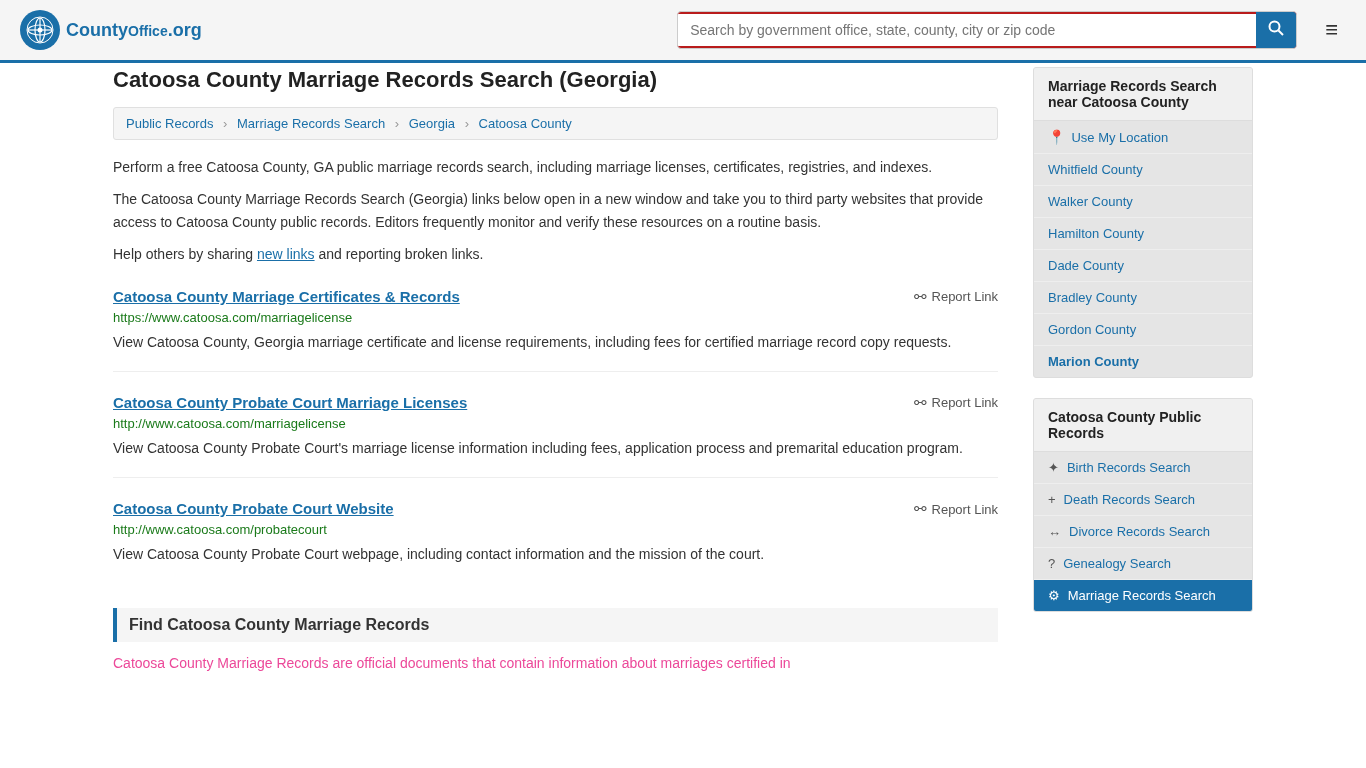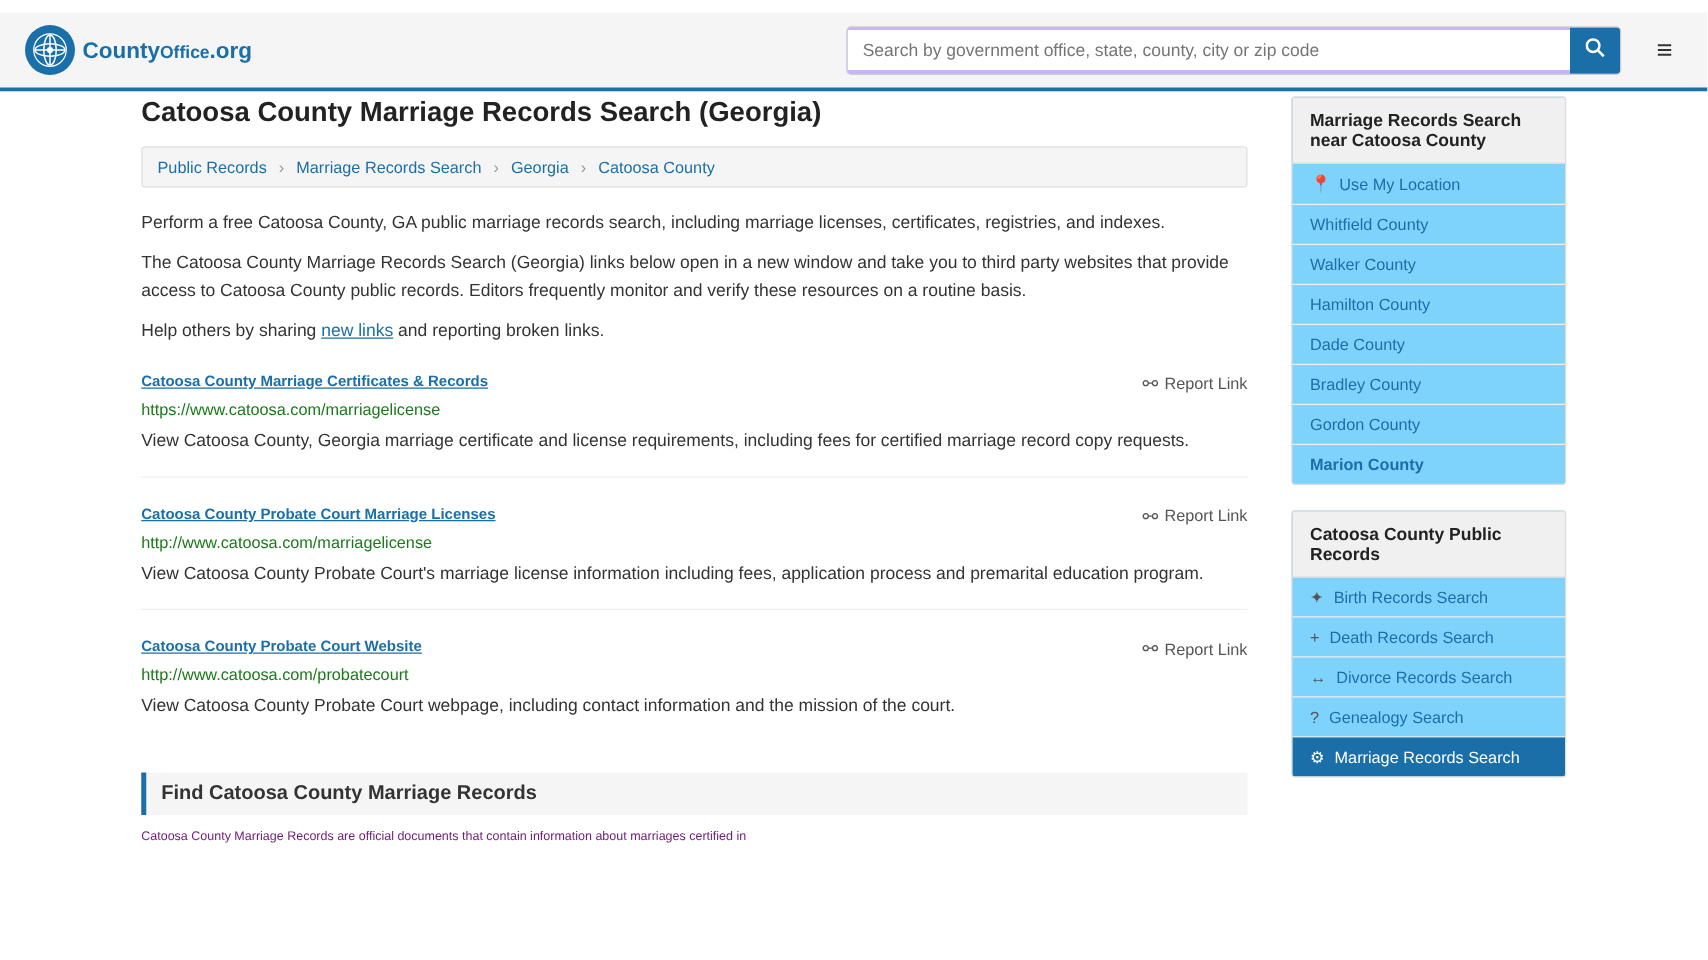--- a/index.html
+++ b/index.html
@@ -13,7 +13,6 @@
       display: flex;
       align-items: center;
       gap: 20px;
-      margin-top: 10px;
     }
     .logo-area {
       display: flex;

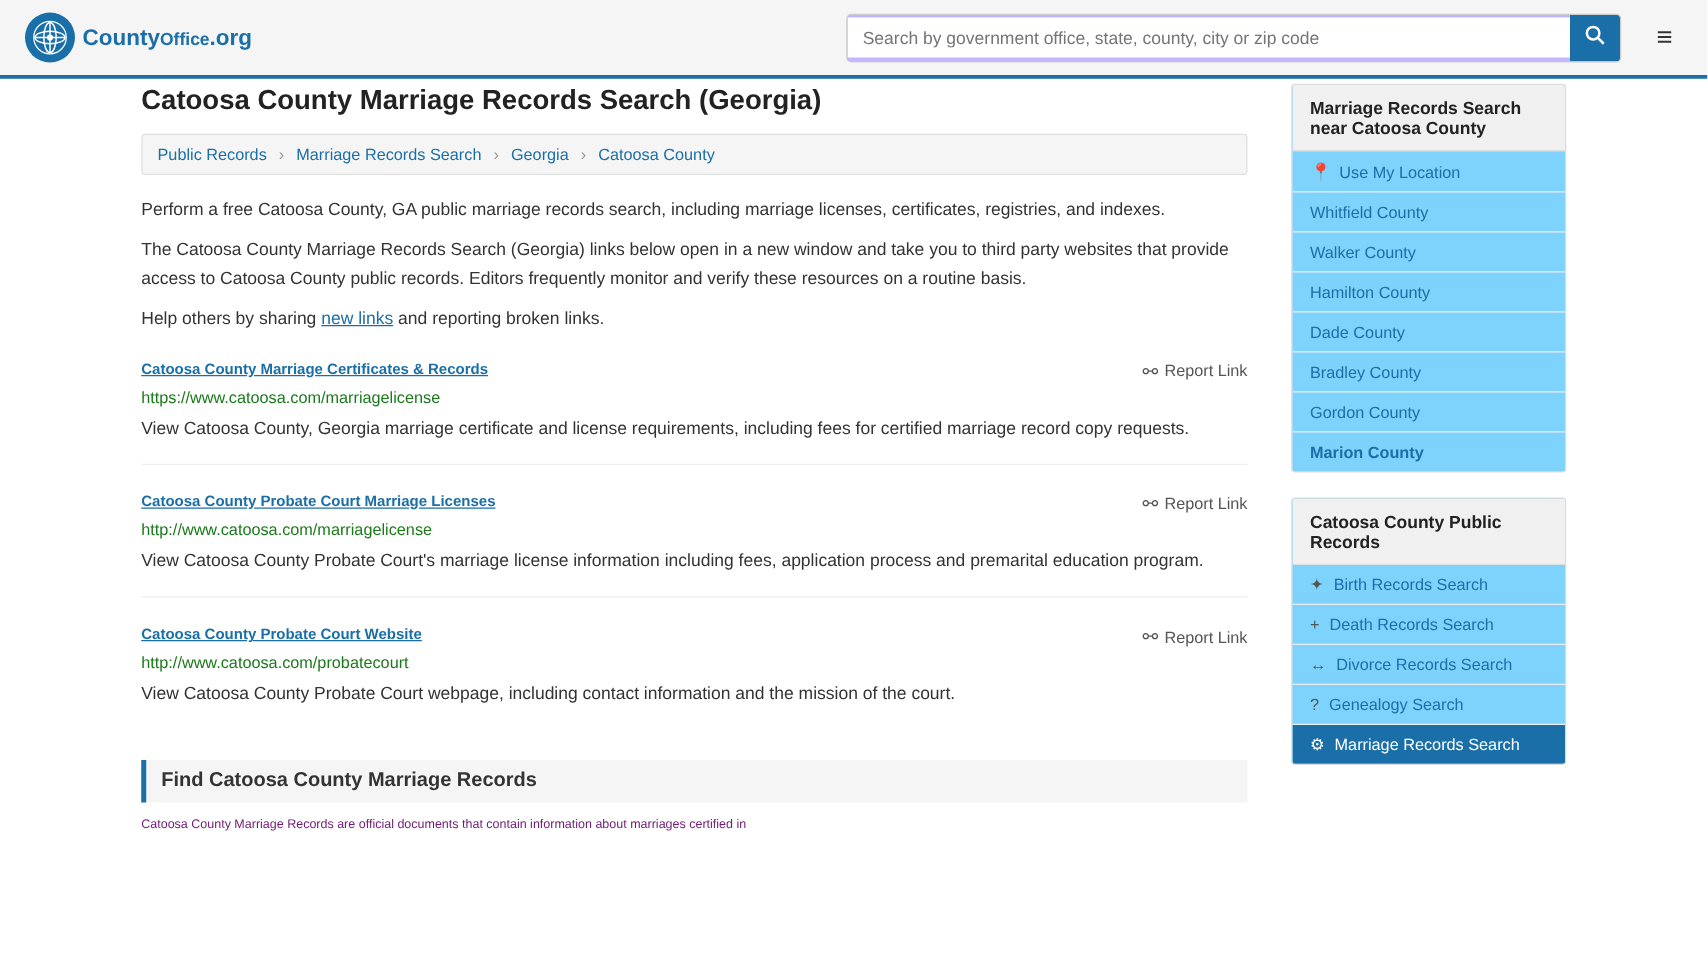--- a/index.html
+++ b/index.html
@@ -47,7 +47,7 @@
       border: 1px solid #ccc;
       border-radius: 4px;
       overflow: hidden;
-      background: #c4b5fd;
+      background: #b91c1c;
     }
     .search-bar-wrap input {
       flex: 1;

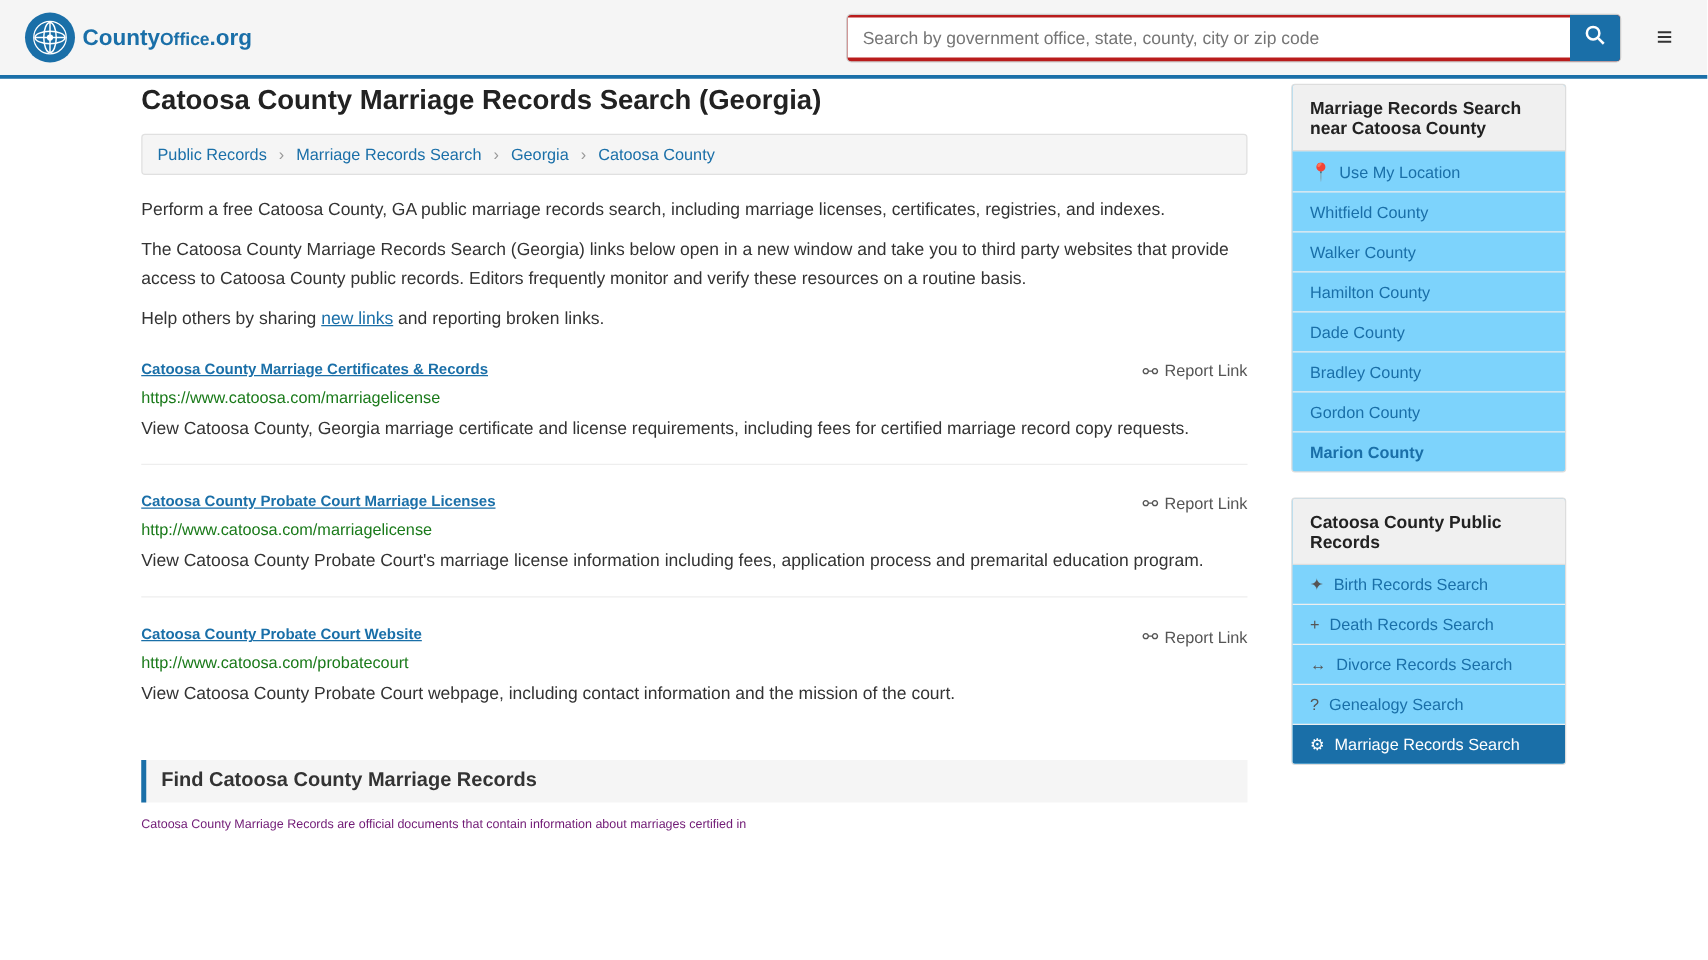--- a/index.html
+++ b/index.html
@@ -184,7 +184,7 @@
 
     
     .sidebar-box {
-      background: #7dd3fc;
+      background: #e5e5e5;
       border: 1px solid #ddd;
       border-radius: 3px;
       margin-bottom: 20px;

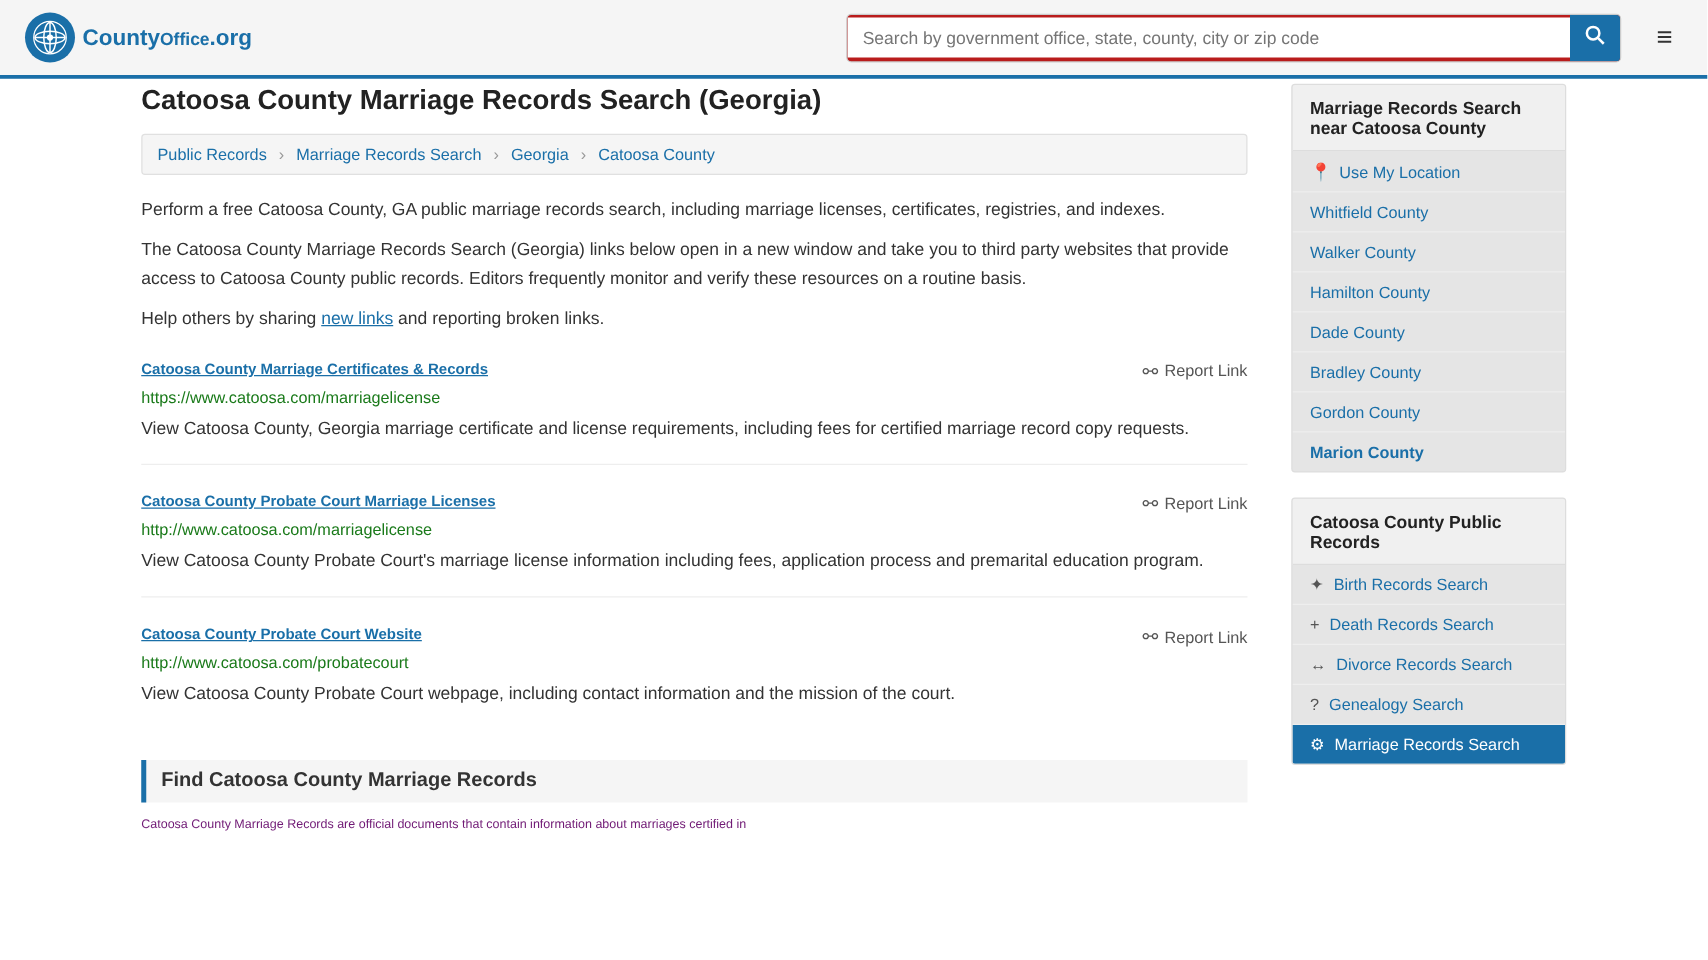--- a/index.html
+++ b/index.html
@@ -136,7 +136,7 @@
       margin-bottom: 4px;
     }
     .record-title {
-      font-size: 12px;
+      font-size: 15px;
       font-weight: bold;
       color: #1a6fa8;
       text-decoration: underline;

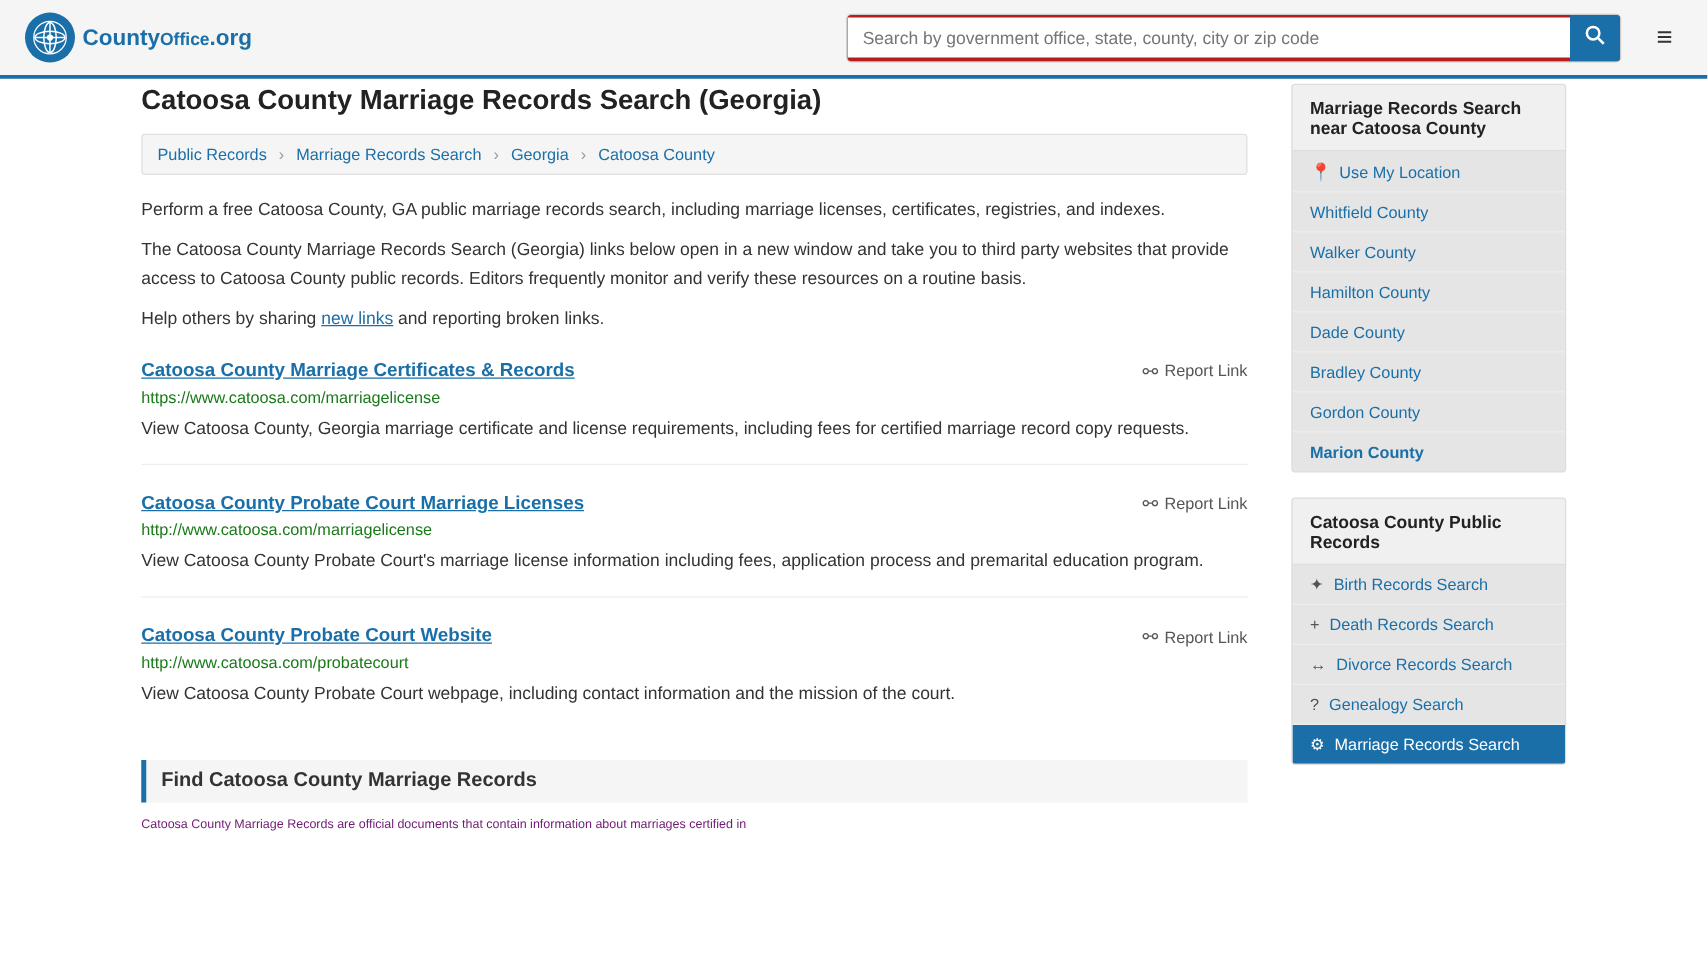--- a/index.html
+++ b/index.html
@@ -177,9 +177,9 @@
       margin: 24px 0 10px 0;
     }
     .section-text {
-      font-size: 10px;
+      font-size: 14px;
       line-height: 1.6;
-      color: #701a75;
+      color: #ec4899;
     }
 
     

